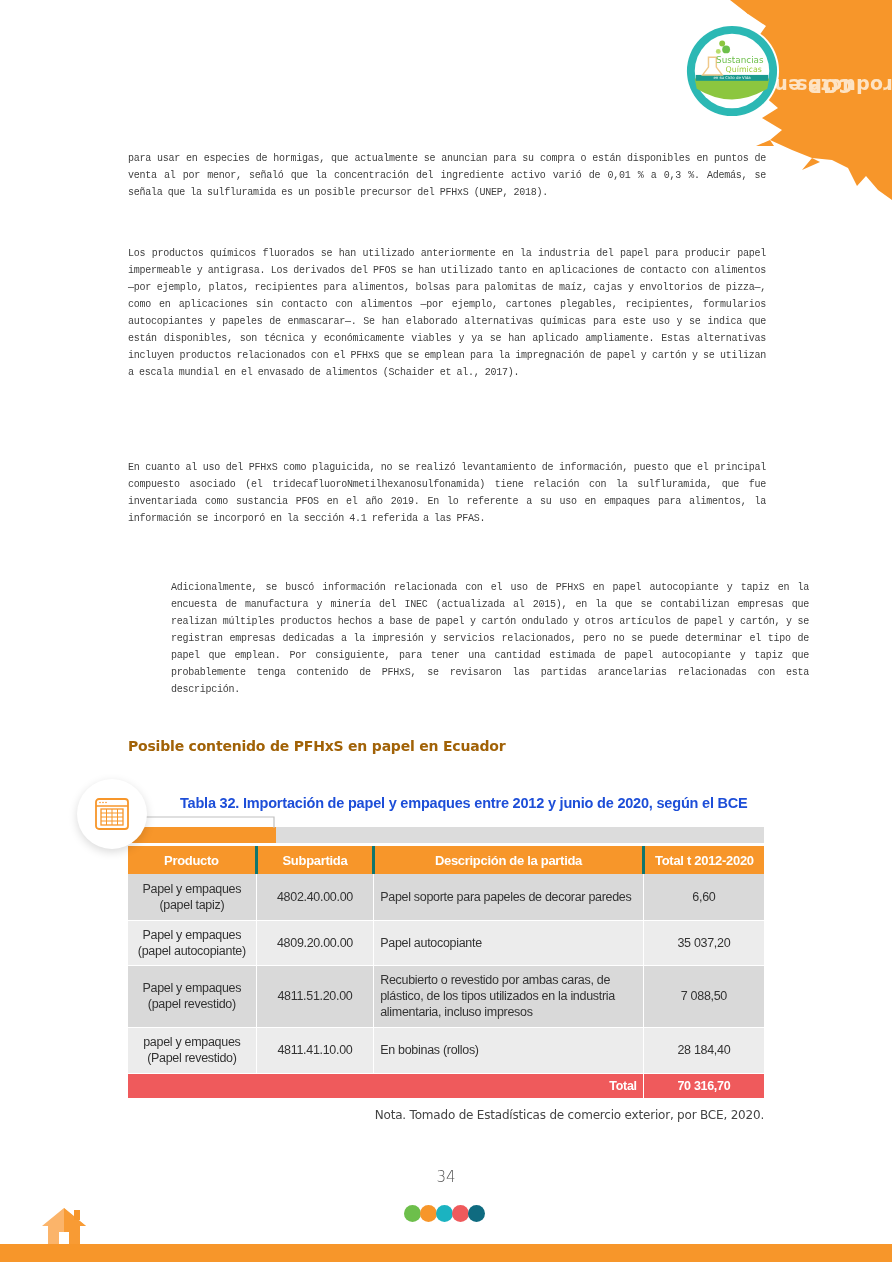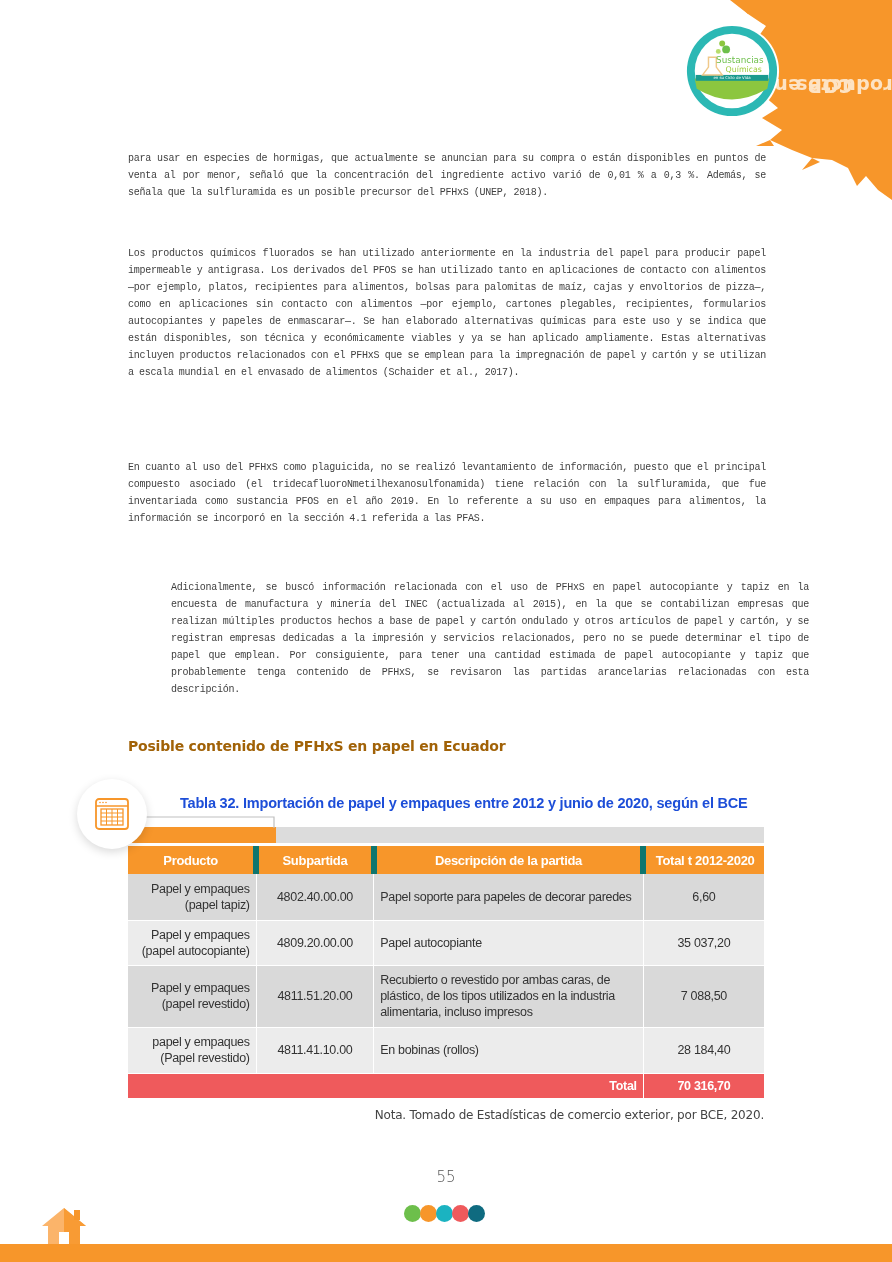--- a/index.html
+++ b/index.html
@@ -59,7 +59,7 @@
   }
   table.data th {
     background: #f7962a; color: #fff; font-weight: bold; height: 28px;
-    font-size: 13px; border-right: 6px solid #0f766e; text-align: center;
+    font-size: 13px; border-right: 3px solid #0f766e; text-align: center;
   }
   table.data th:last-child { border-right: none; }
   table.data td { padding: 4px 6px; border-right: 1px solid #fff; border-bottom: 1px solid #fff; line-height: 16px; vertical-align: middle; }

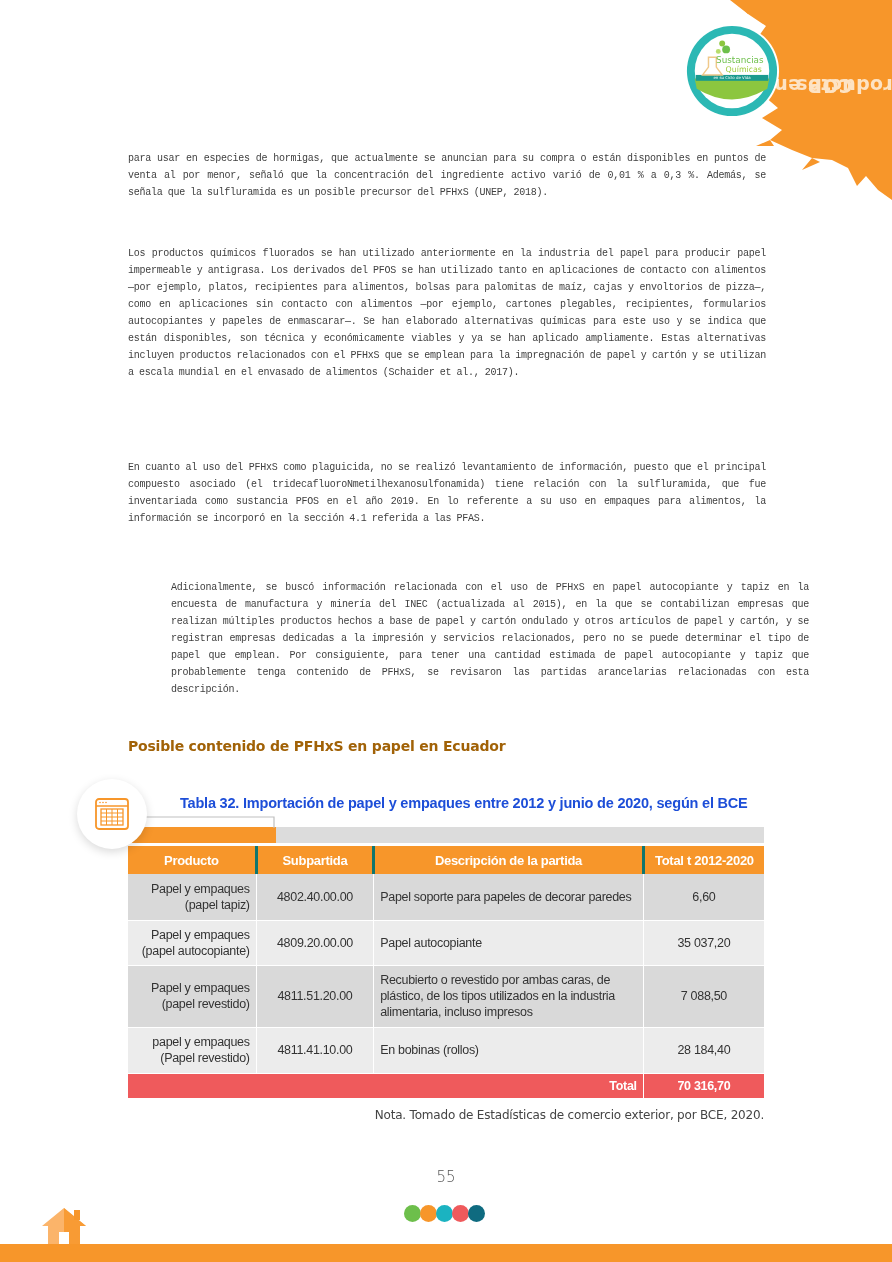--- a/index.html
+++ b/index.html
@@ -66,7 +66,7 @@
   table.data td:last-child { border-right: none; }
   table.data tr.r-dark td { background: #d9d9d9; }
   table.data tr.r-light td { background: #ececec; }
-  td.c-prod { width: 129px; text-align: right; }
+  td.c-prod { width: 129px; text-align: center; }
   td.c-sub { width: 118px; text-align: center; }
   td.c-desc { width: 273px; text-align: left; }
   td.c-tot { width: 122px; text-align: center; }

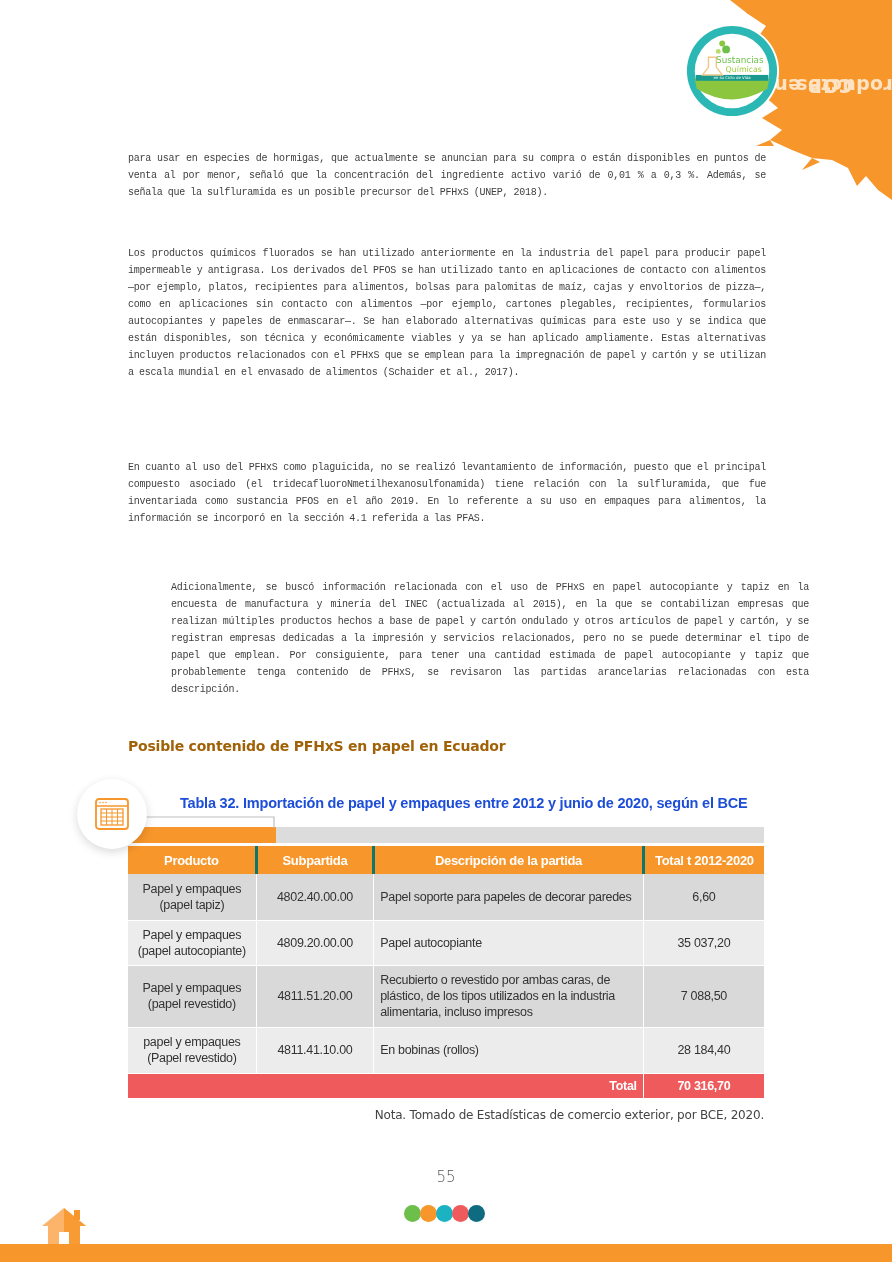--- a/index.html
+++ b/index.html
@@ -188,7 +188,7 @@
 
 <div class="note">Nota. Tomado de Estadísticas de comercio exterior, por BCE, 2020.</div>
 
-<div class="page-number">55</div>
+<div class="page-number">34</div>
 <div class="dots">
   <span class="dot" style="background: rgb(109, 191, 75);"></span>
   <span class="dot" style="background: rgb(247, 150, 42);"></span>

